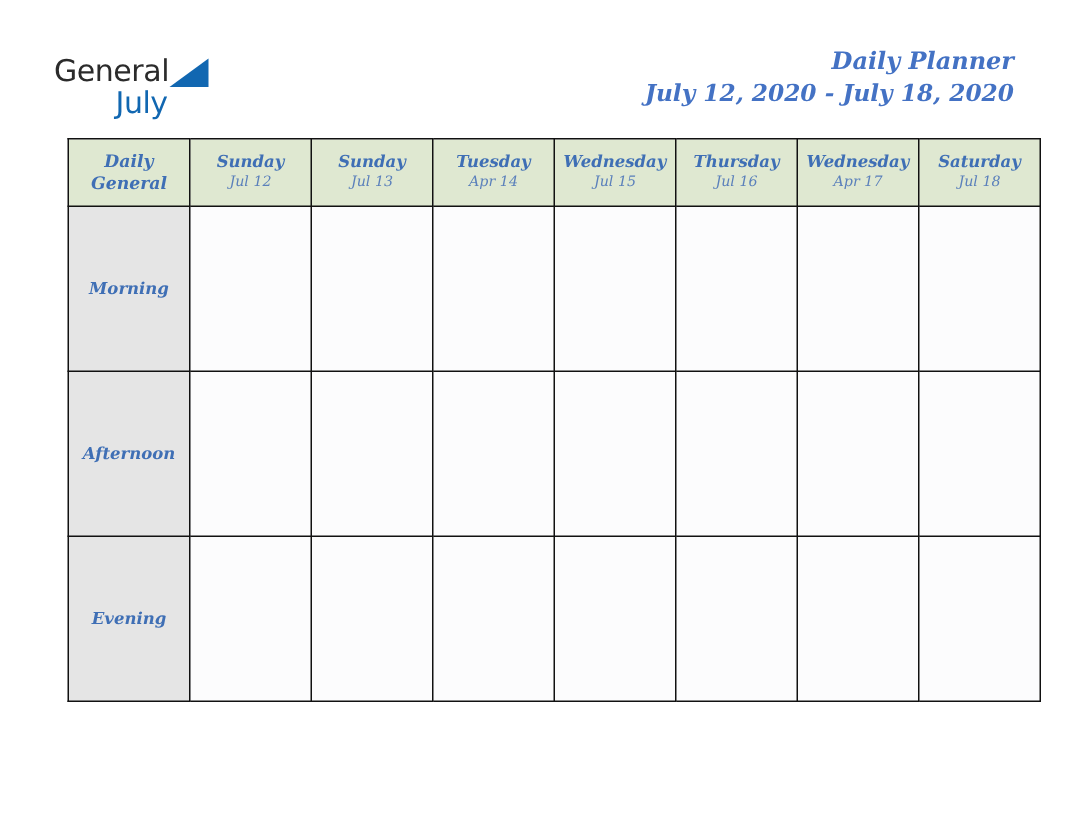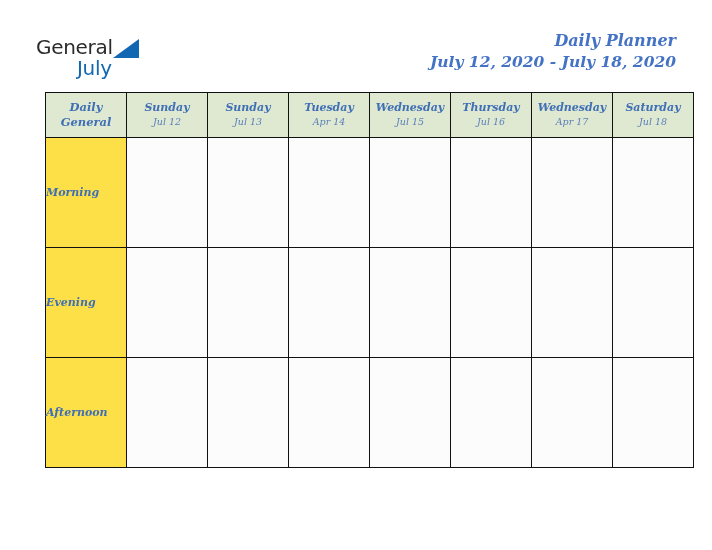--- a/index.html
+++ b/index.html
@@ -156,8 +156,8 @@
     height: 110px;
   }
   td.slot-label {
-    background: #fde047;
-    text-align: left;
+    background: #e5e5e5;
+    text-align: center;
     vertical-align: middle;
     font-family: "DejaVu Serif", serif;
     font-style: italic;

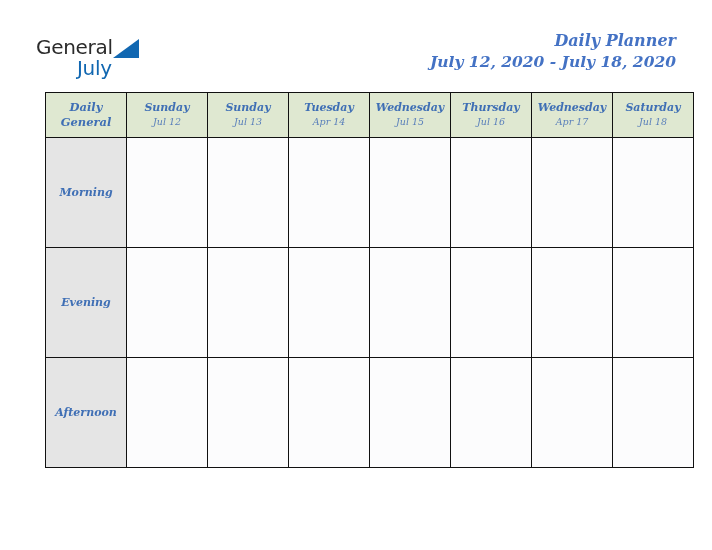--- a/index.html
+++ b/index.html
@@ -239,18 +239,18 @@
       </tr>
 
       <tr>
+        <td class="slot-label">Afternoon</td>
+        <td class="slot-cell"></td>
+        <td class="slot-cell"></td>
+        <td class="slot-cell"></td>
+        <td class="slot-cell"></td>
+        <td class="slot-cell"></td>
+        <td class="slot-cell"></td>
+        <td class="slot-cell"></td>
+      </tr>
+
+      <tr>
         <td class="slot-label">Evening</td>
-        <td class="slot-cell"></td>
-        <td class="slot-cell"></td>
-        <td class="slot-cell"></td>
-        <td class="slot-cell"></td>
-        <td class="slot-cell"></td>
-        <td class="slot-cell"></td>
-        <td class="slot-cell"></td>
-      </tr>
-
-      <tr>
-        <td class="slot-label">Afternoon</td>
         <td class="slot-cell"></td>
         <td class="slot-cell"></td>
         <td class="slot-cell"></td>

